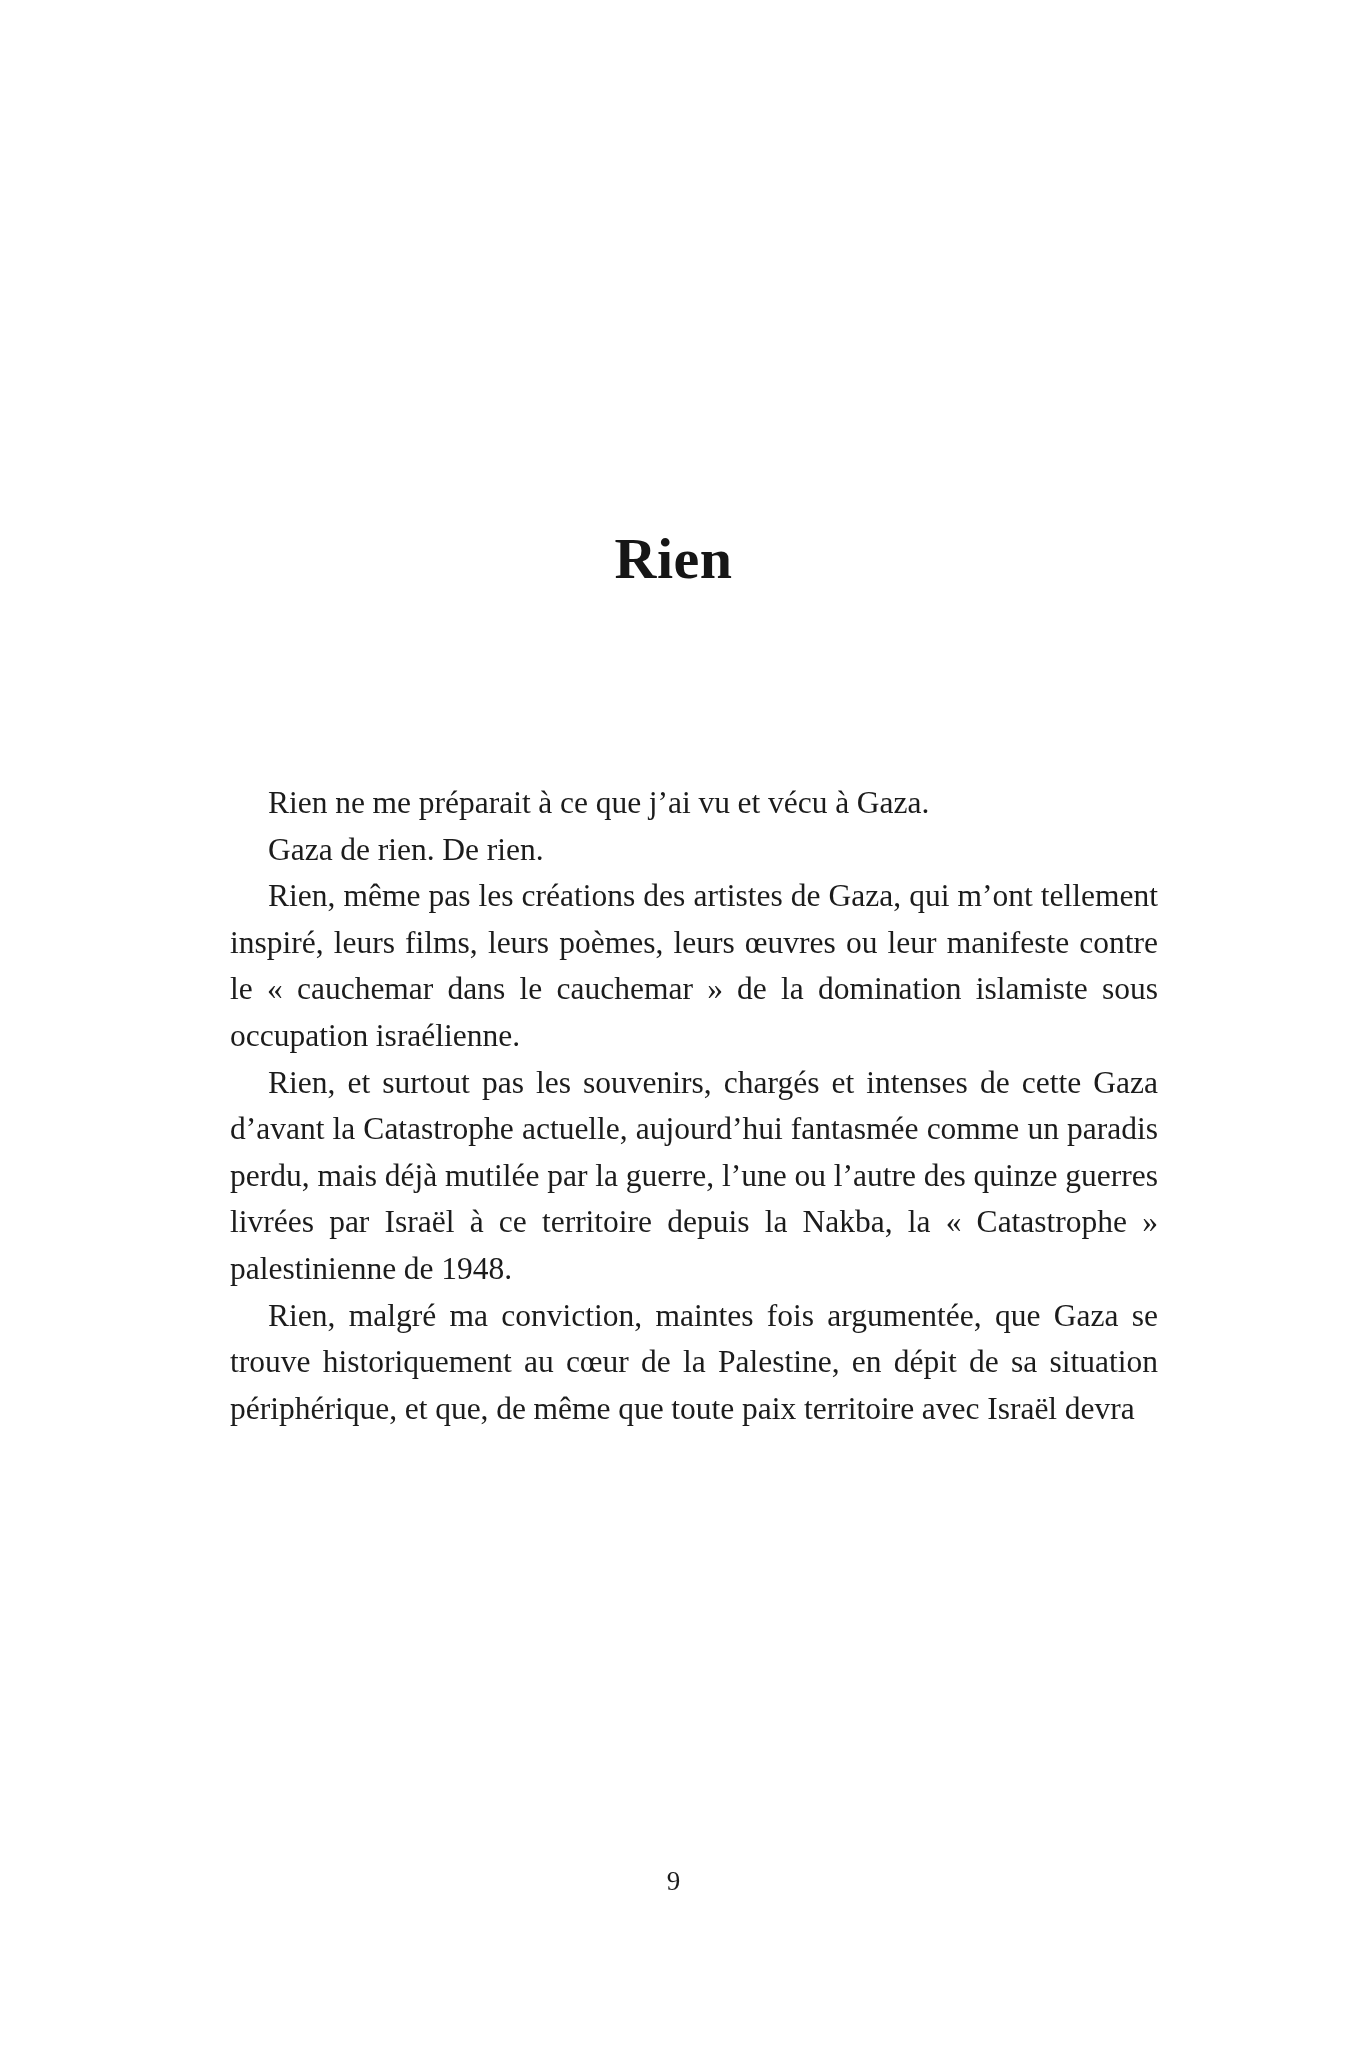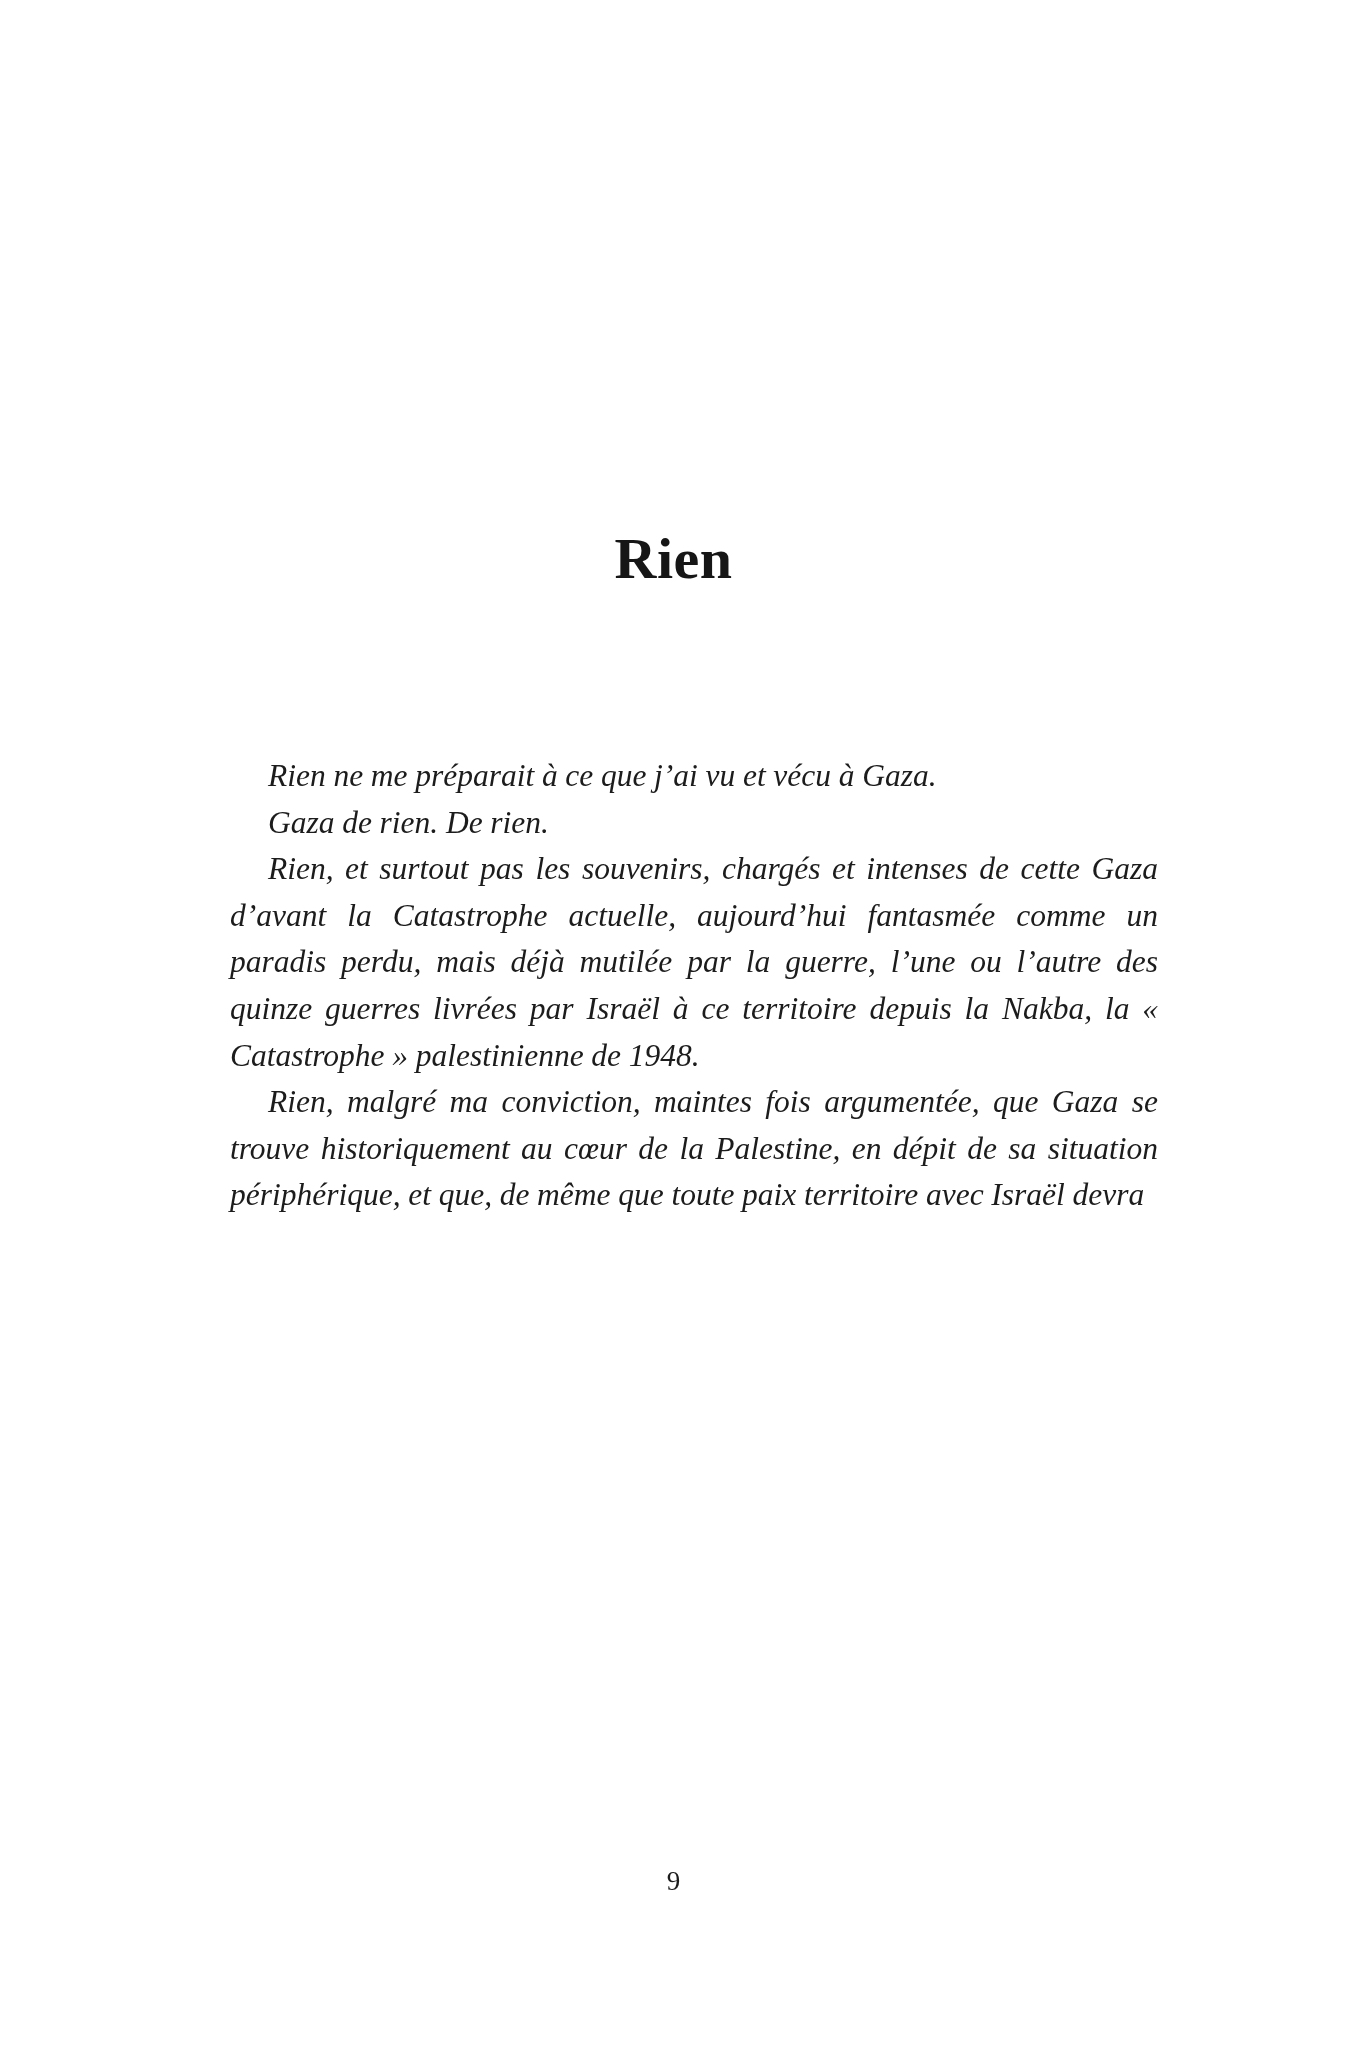--- a/index.html
+++ b/index.html
@@ -41,9 +41,8 @@
   .text-block {
     position: absolute;
     left: 230px;
-    top: 753px;
+    top: 780px;
     width: 928px;
-    font-style: italic;
   }
 
   .para {

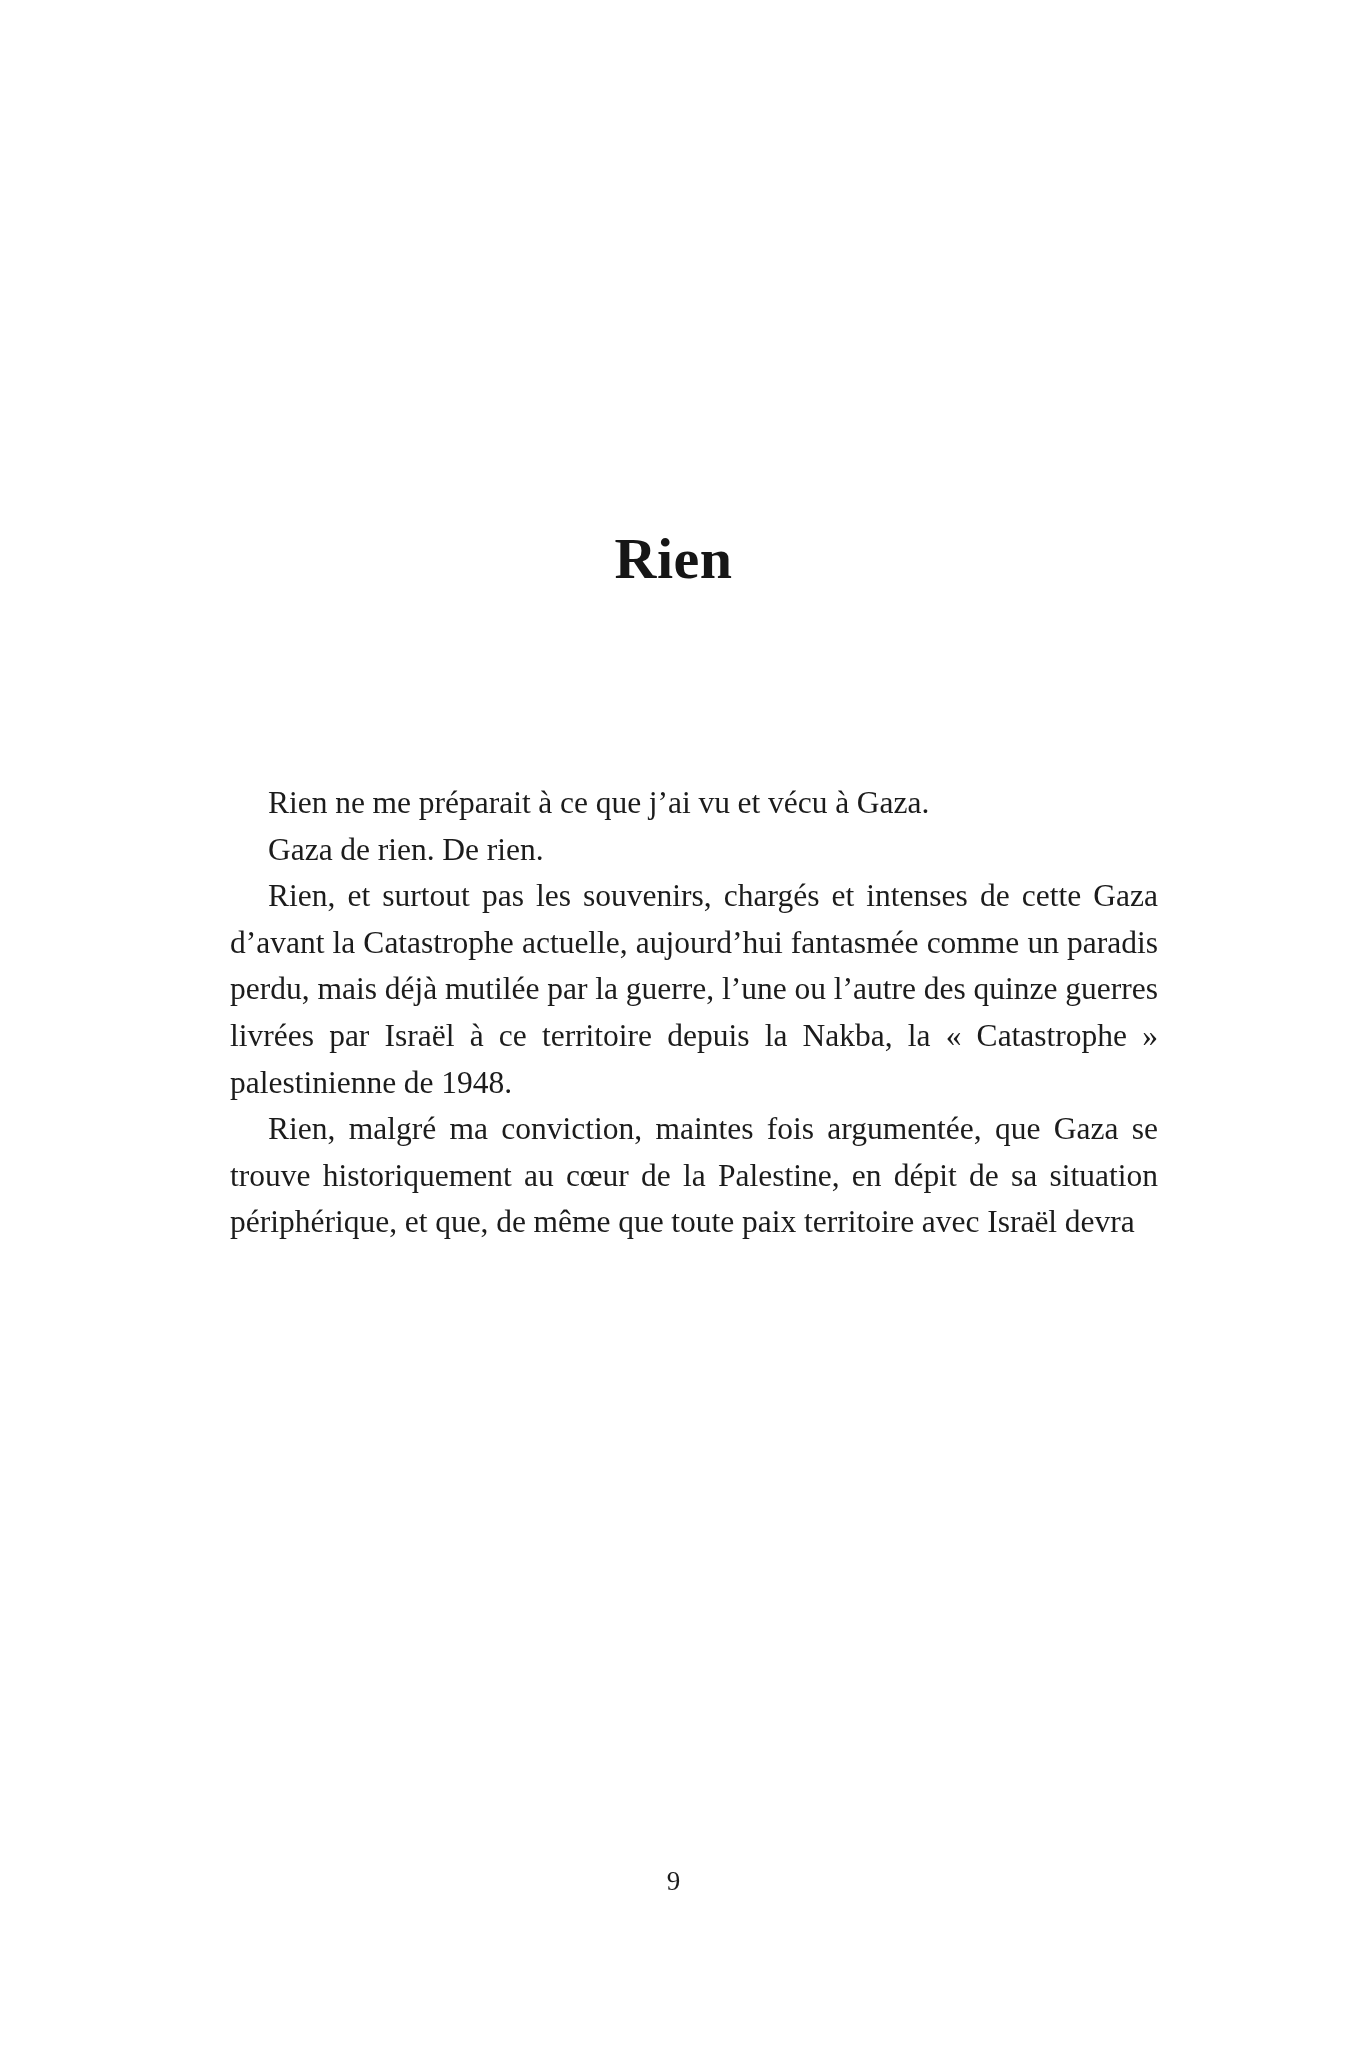--- a/index.html
+++ b/index.html
@@ -86,6 +86,7 @@
   <div class="text-block">
     <p class="para indent last-line-left">Rien ne me préparait à ce que j’ai vu et vécu à Gaza.</p>
     <p class="para indent last-line-left">Gaza de rien. De rien.</p>
+    <p class="para indent last-line-left">Rien, même pas les créations des artistes de Gaza, qui m’ont tellement inspiré, leurs films, leurs poèmes, leurs œuvres ou leur manifeste contre le « cauchemar dans le cauchemar » de la domination islamiste sous occupation israélienne.</p>
     <p class="para indent last-line-left">Rien, et surtout pas les souvenirs, chargés et intenses de cette Gaza d’avant la Catastrophe actuelle, aujourd’hui fantasmée comme un paradis perdu, mais déjà mutilée par la guerre, l’une ou l’autre des quinze guerres livrées par Israël à ce territoire depuis la Nakba, la « Catastrophe » palestinienne de 1948.</p>
     <p class="para indent last-line-left">Rien, malgré ma conviction, maintes fois argumentée, que Gaza se trouve historiquement au cœur de la Palestine, en dépit de sa situation périphérique, et que, de même que toute paix territoire avec Israël devra</p>
   </div>

